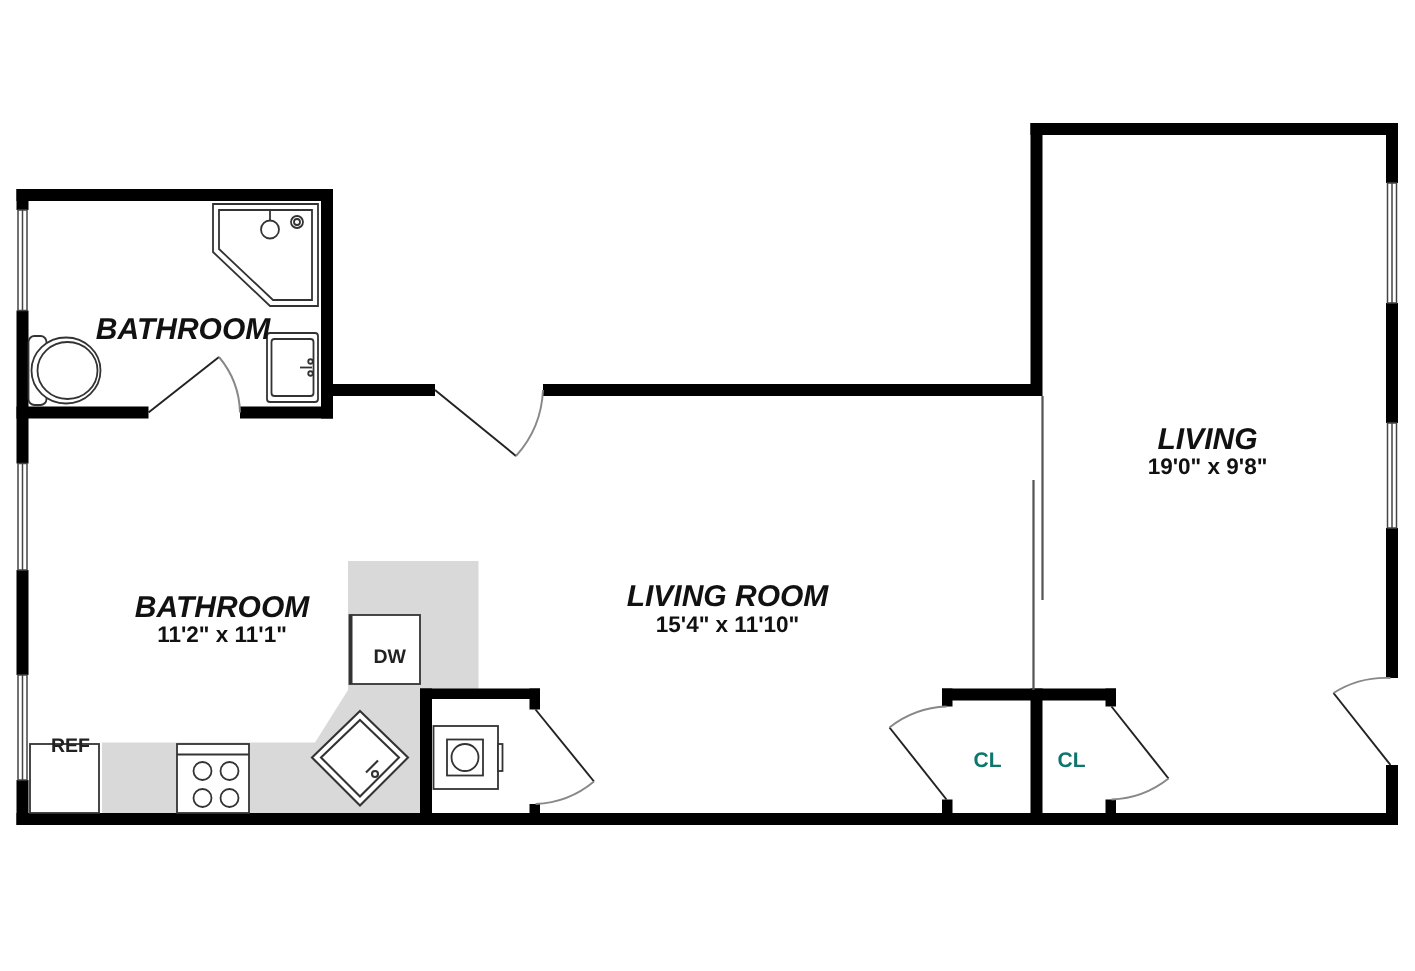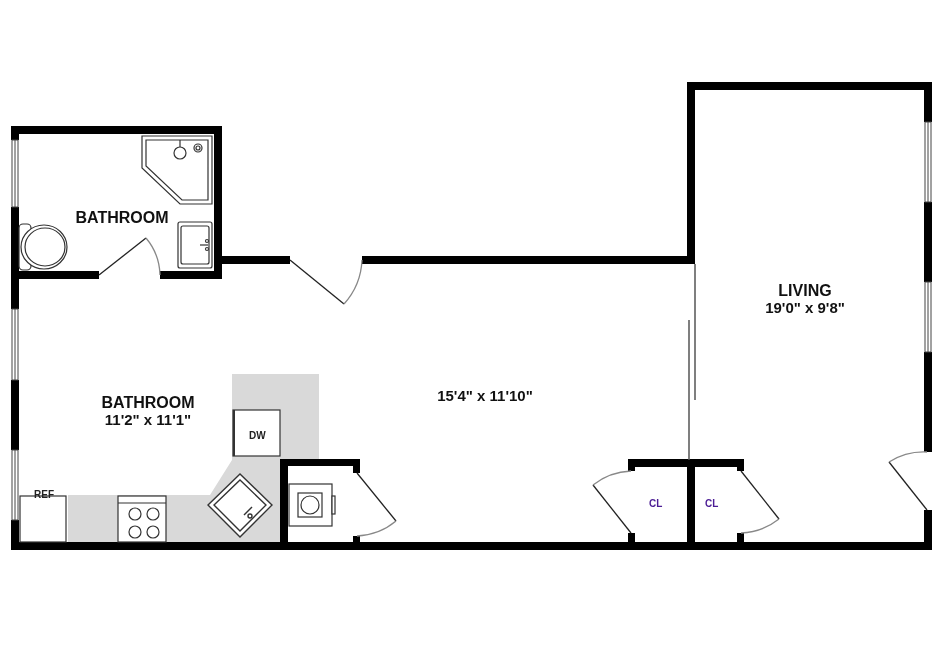--- a/index.html
+++ b/index.html
@@ -6,7 +6,7 @@
   body { width: 943px; height: 647px; position: relative; overflow: hidden; font-family: "Liberation Sans", sans-serif; }
   #plan { position: absolute; left: 0; top: 0; }
   .lbl { position: absolute; text-align: center; font-family: "Liberation Sans", sans-serif; font-weight: bold; color: #111; line-height: 1.05; white-space: nowrap; }
-  .lbl .name { display: block; font-size: 16px; }
+  .lbl .name { display: block; font-size: 20px; font-style: italic; }
   .lbl .dim { display: block; font-size: 15px; }
   .small { position: absolute; font-family: "Liberation Sans", sans-serif; font-weight: bold; color: #222; font-size: 10px; }
   .cl { position: absolute; font-family: "Liberation Sans", sans-serif; font-weight: bold; color: #4c1d95; font-size: 10px; }

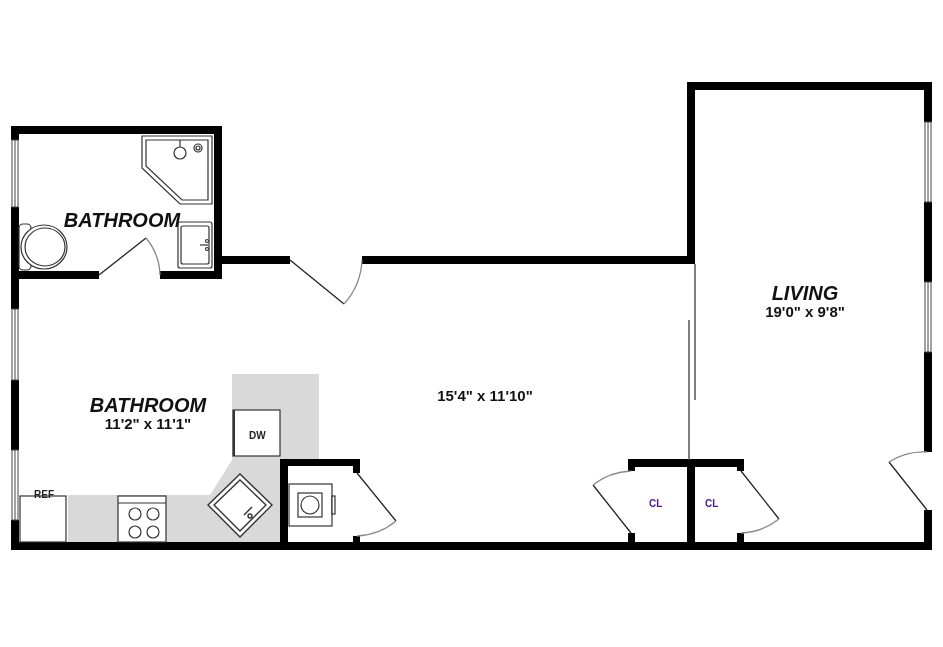--- a/index.html
+++ b/index.html
@@ -161,6 +161,7 @@
 </div>
 
 <div class="lbl" style="left:410px; top:388px; width:150px;">
+  <span class="name">LIVING ROOM</span>
   <span class="dim">15'4"  x 11'10"</span>
 </div>
 

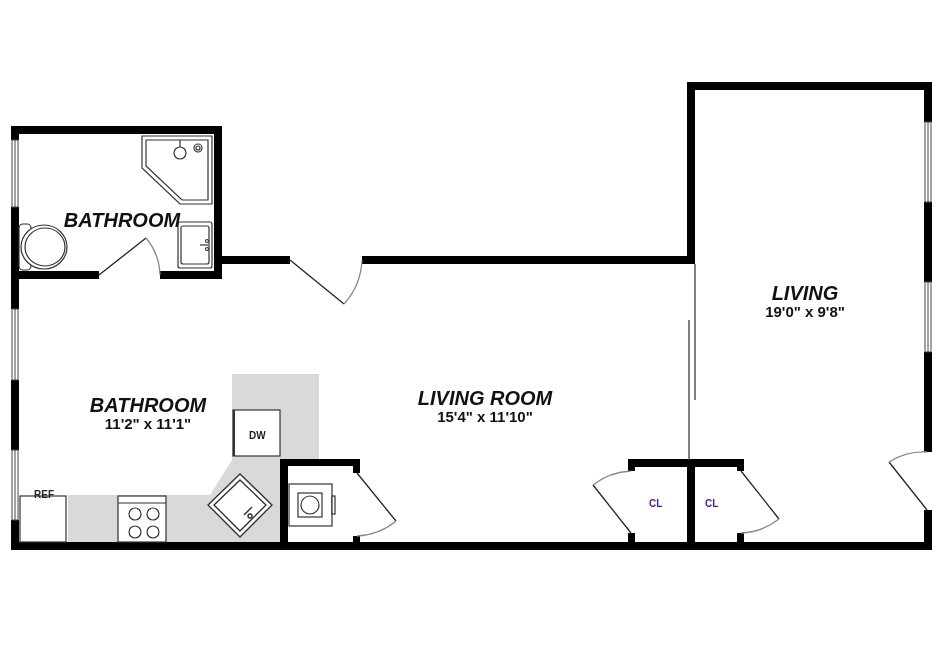--- a/index.html
+++ b/index.html
@@ -8,7 +8,7 @@
   .lbl { position: absolute; text-align: center; font-family: "Liberation Sans", sans-serif; font-weight: bold; color: #111; line-height: 1.05; white-space: nowrap; }
   .lbl .name { display: block; font-size: 20px; font-style: italic; }
   .lbl .dim { display: block; font-size: 15px; }
-  .small { position: absolute; font-family: "Liberation Sans", sans-serif; font-weight: bold; color: #222; font-size: 10px; }
+  .small { position: absolute; font-family: "Liberation Sans", sans-serif; font-weight: bold; color: #222; font-size: 13px; }
   .cl { position: absolute; font-family: "Liberation Sans", sans-serif; font-weight: bold; color: #4c1d95; font-size: 10px; }
 </style>
 </head>

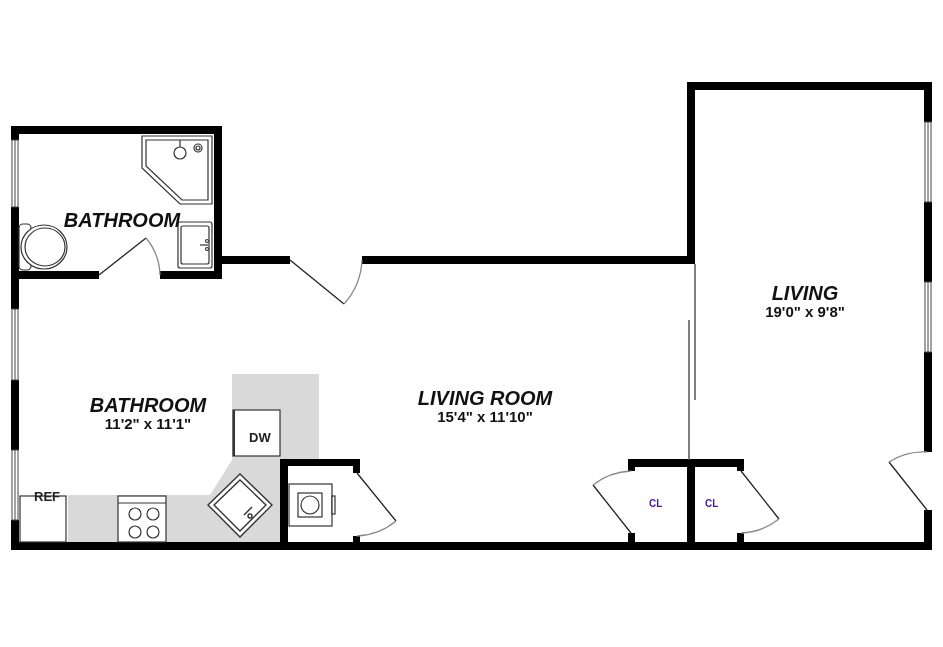--- a/index.html
+++ b/index.html
@@ -9,7 +9,7 @@
   .lbl .name { display: block; font-size: 20px; font-style: italic; }
   .lbl .dim { display: block; font-size: 15px; }
   .small { position: absolute; font-family: "Liberation Sans", sans-serif; font-weight: bold; color: #222; font-size: 13px; }
-  .cl { position: absolute; font-family: "Liberation Sans", sans-serif; font-weight: bold; color: #4c1d95; font-size: 10px; }
+  .cl { position: absolute; font-family: "Liberation Sans", sans-serif; font-weight: bold; color: #0f766e; font-size: 14px; }
 </style>
 </head>
 <body>

